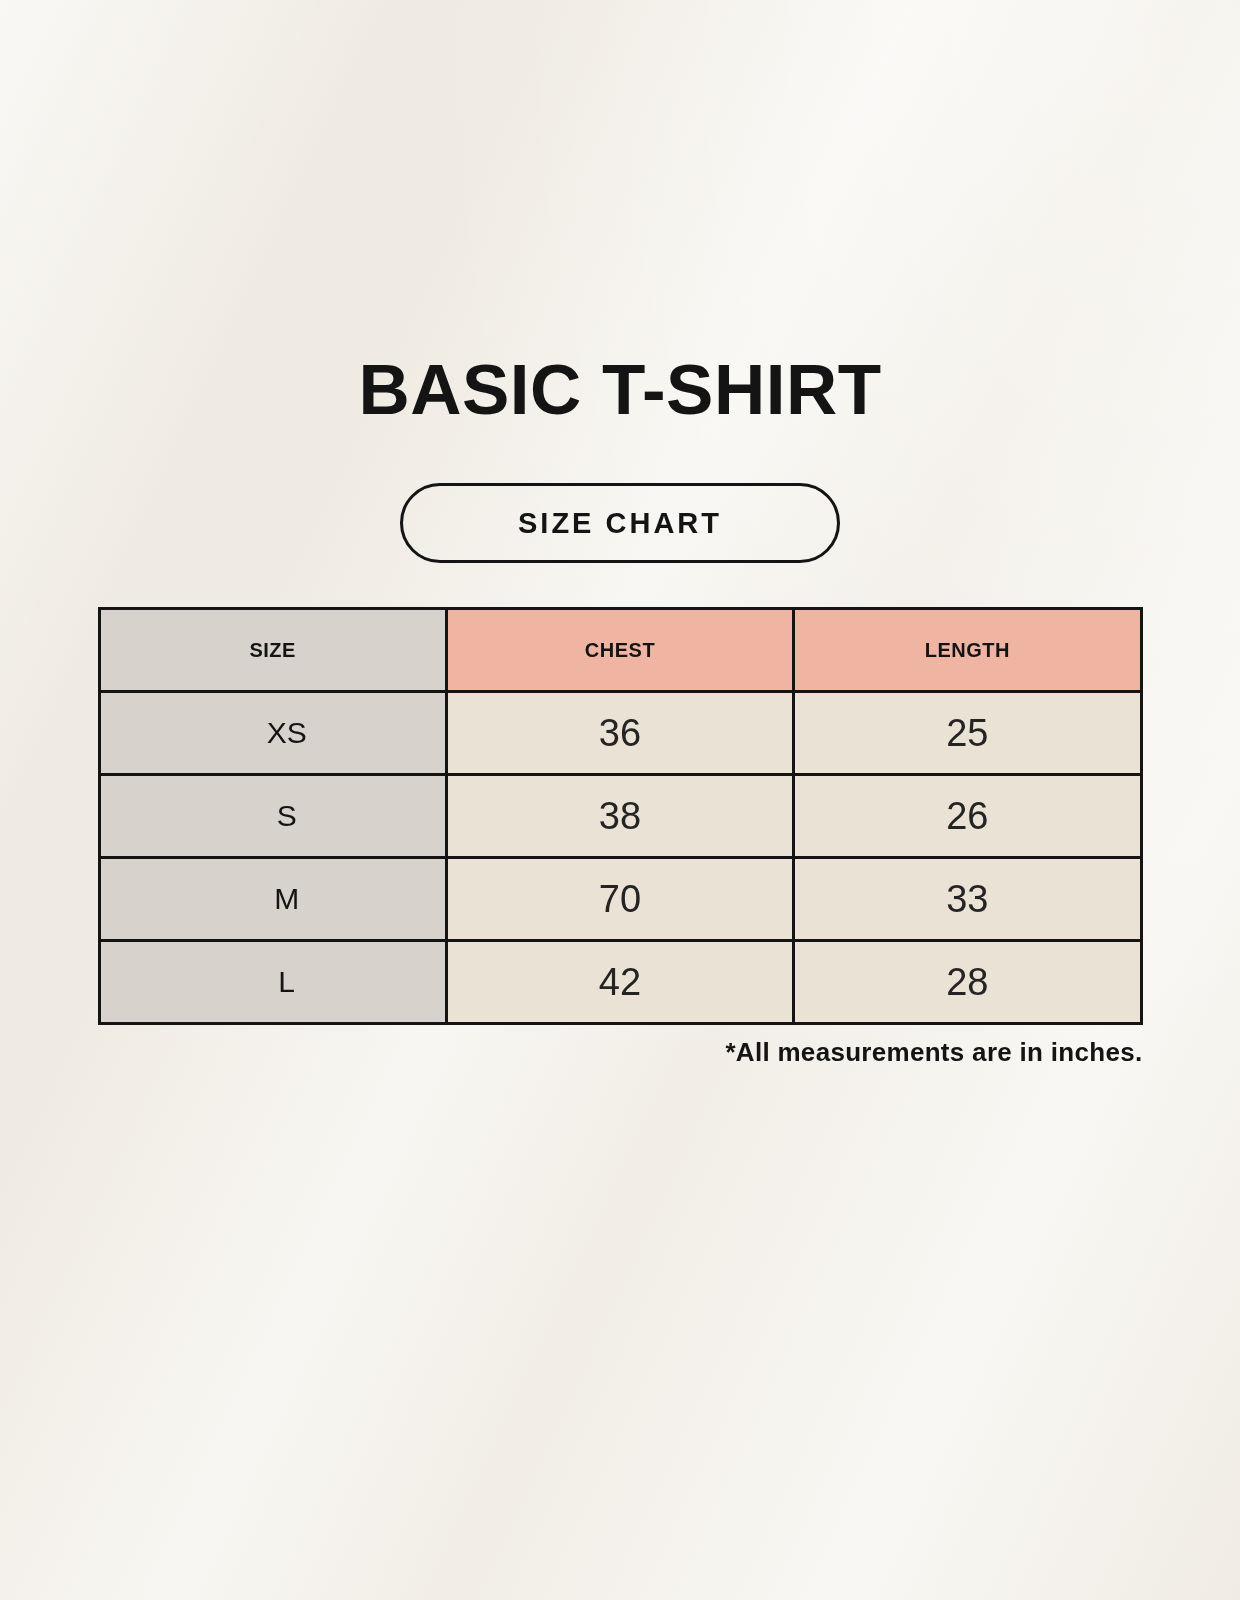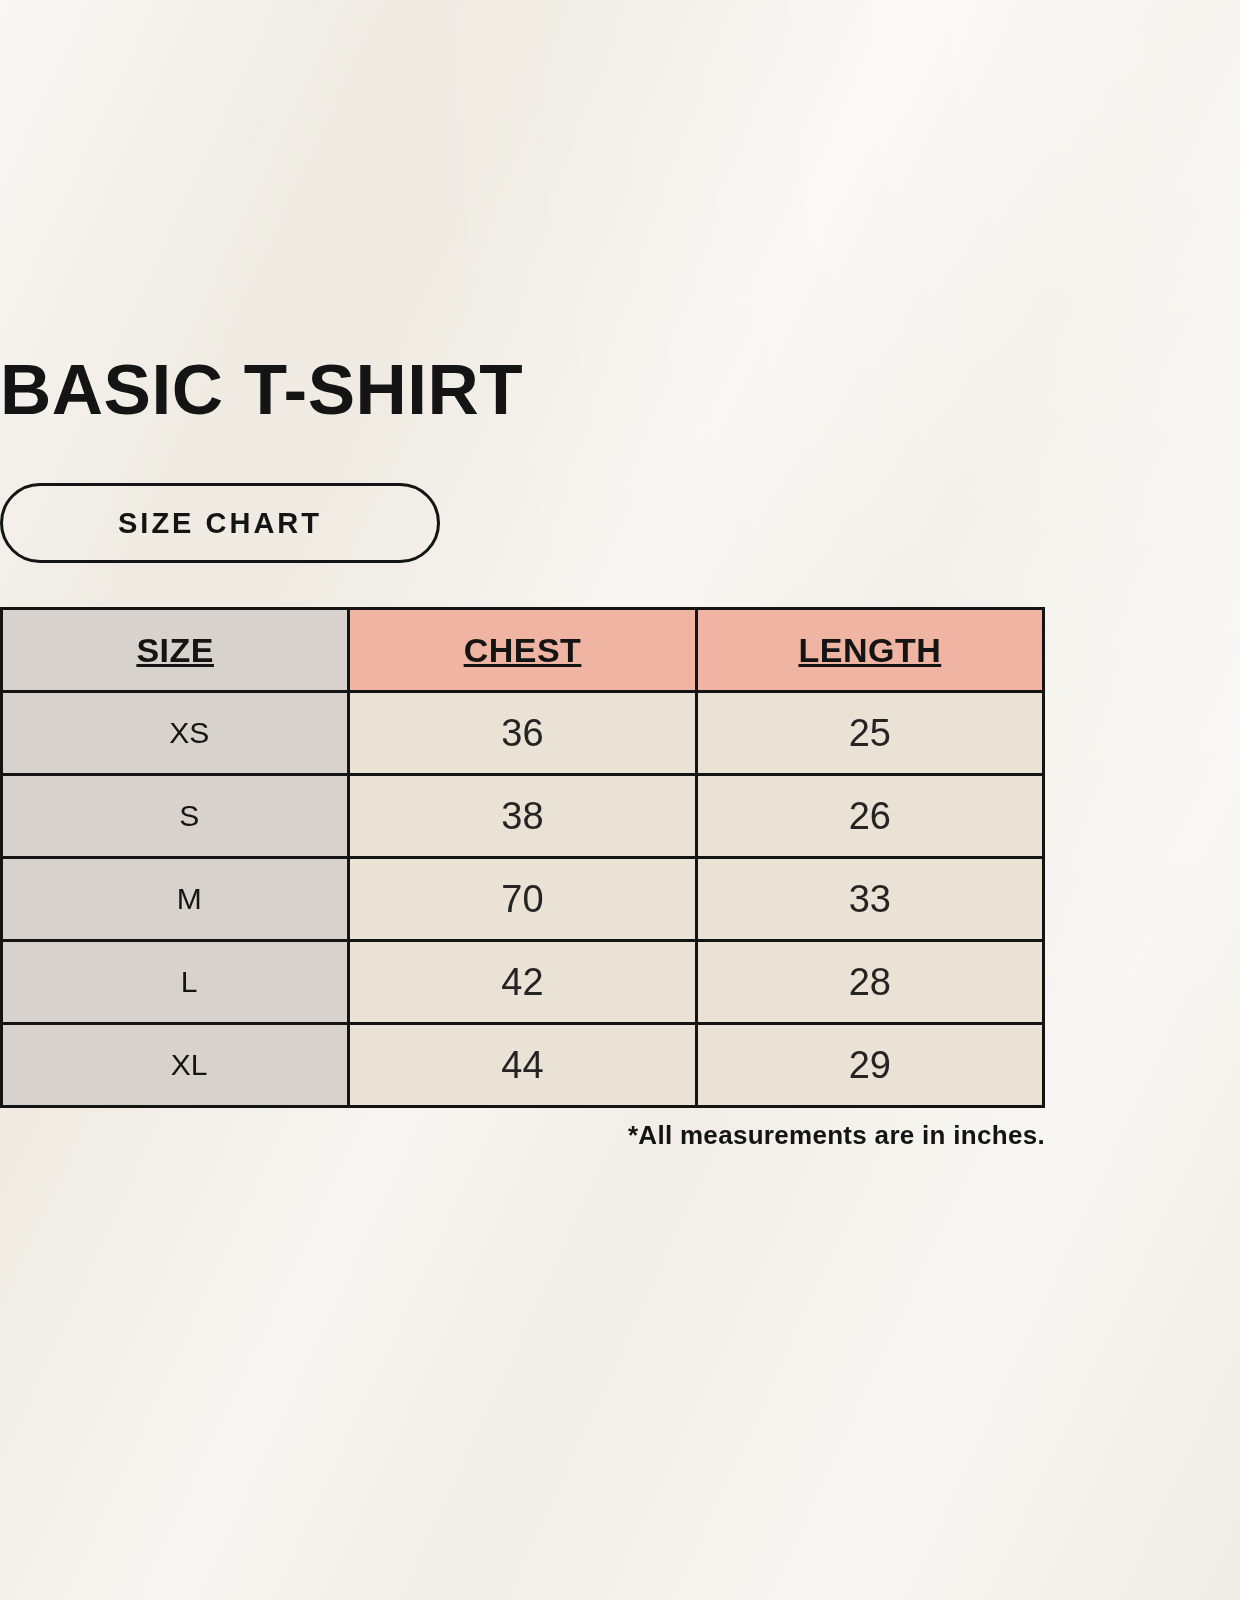--- a/index.html
+++ b/index.html
@@ -16,7 +16,7 @@
   }
   .page{
     box-sizing:border-box;width:100%;height:100%;
-    display:flex;flex-direction:column;
+    display:flex;flex-direction:column;align-items:center;
     padding-top:354px;
   }
   .title{

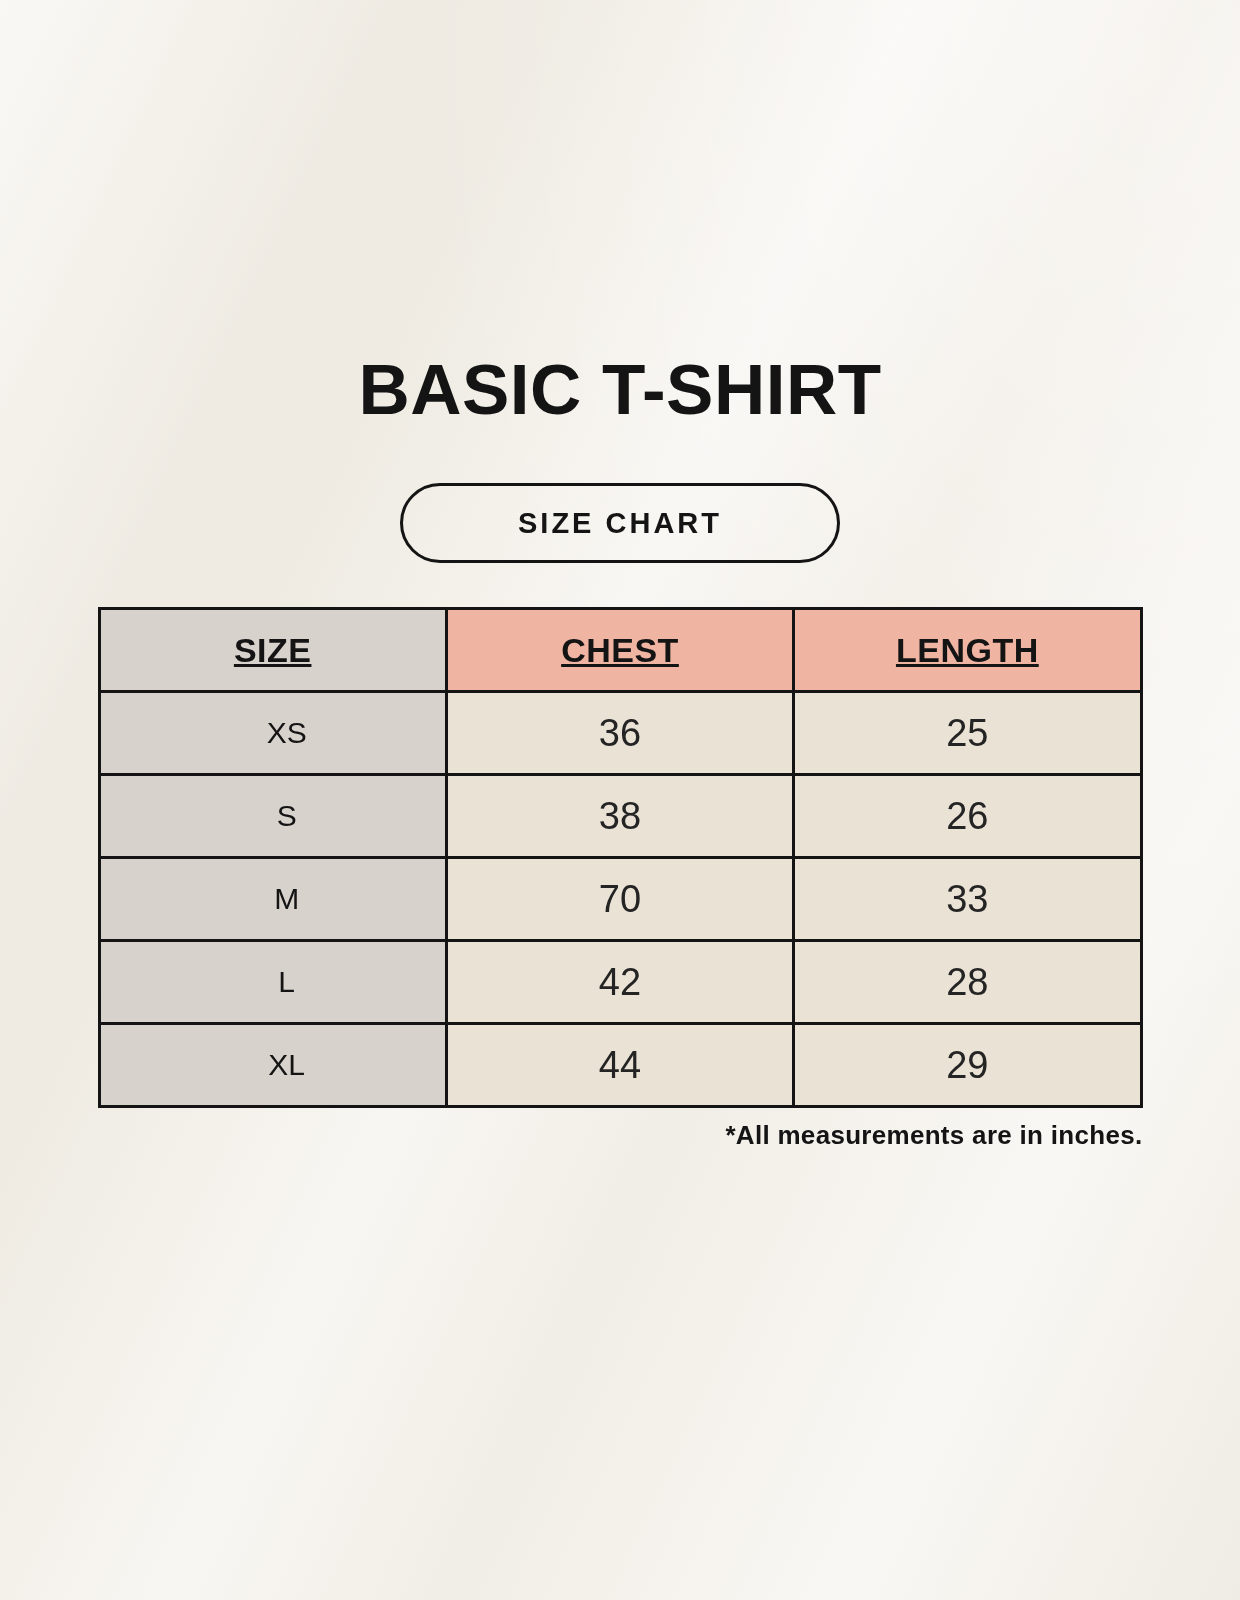--- a/index.html
+++ b/index.html
@@ -49,9 +49,8 @@
     height:80px;padding:0;
   }
   .size-chart thead th{
-    font-size:34px;font-weight:700;letter-spacing:0.5px;
+    font-size:20px;font-weight:700;letter-spacing:0.5px;
     color:var(--text-dark,#141414);
-    text-decoration:underline;
   }
   .size-chart thead th.col-size{background:var(--size-col-bg,#d8d2cc);}
   .size-chart thead th.col-measure{background:var(--measure-header-bg,#f0b4a2);}

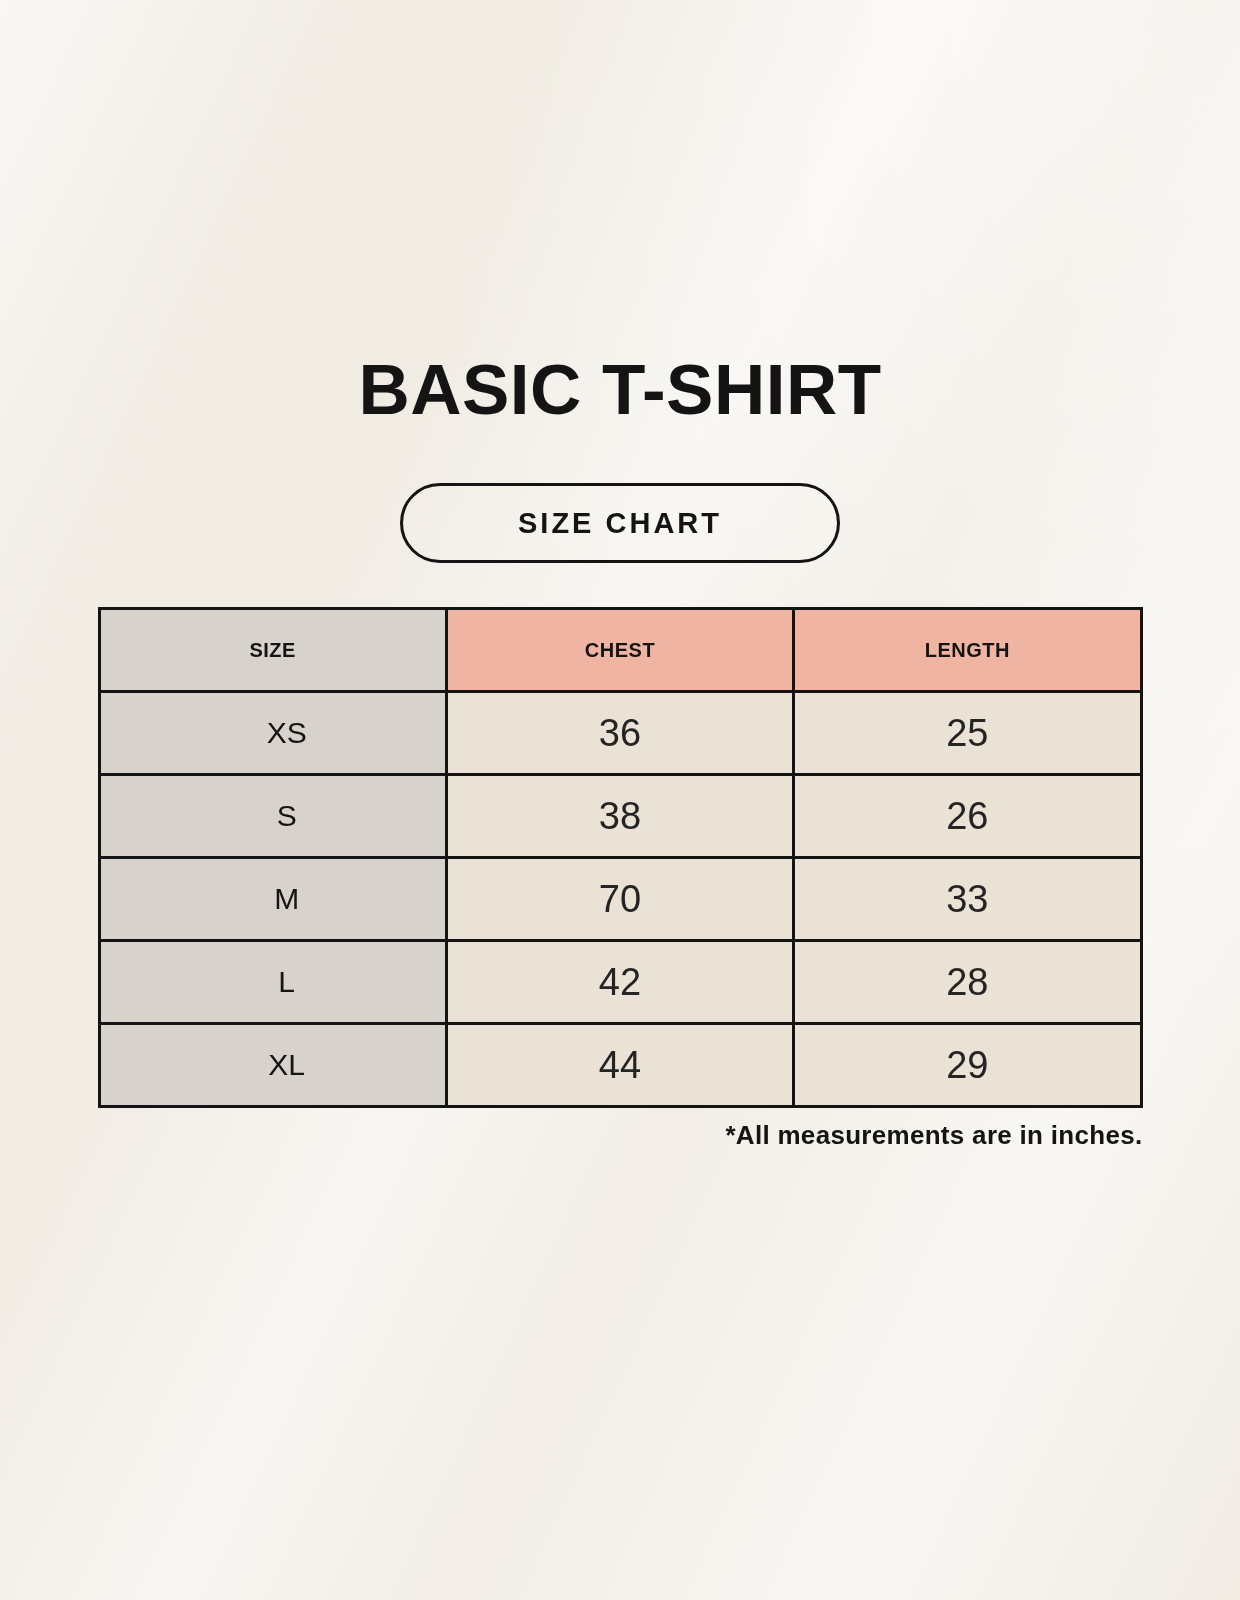--- a/index.html
+++ b/index.html
@@ -109,11 +109,6 @@
         <td>42</td>
         <td>28</td>
       </tr>
-      <tr>
-        <th>XL</th>
-        <td>44</td>
-        <td>29</td>
-      </tr>
     </tbody>
   </table>
 

